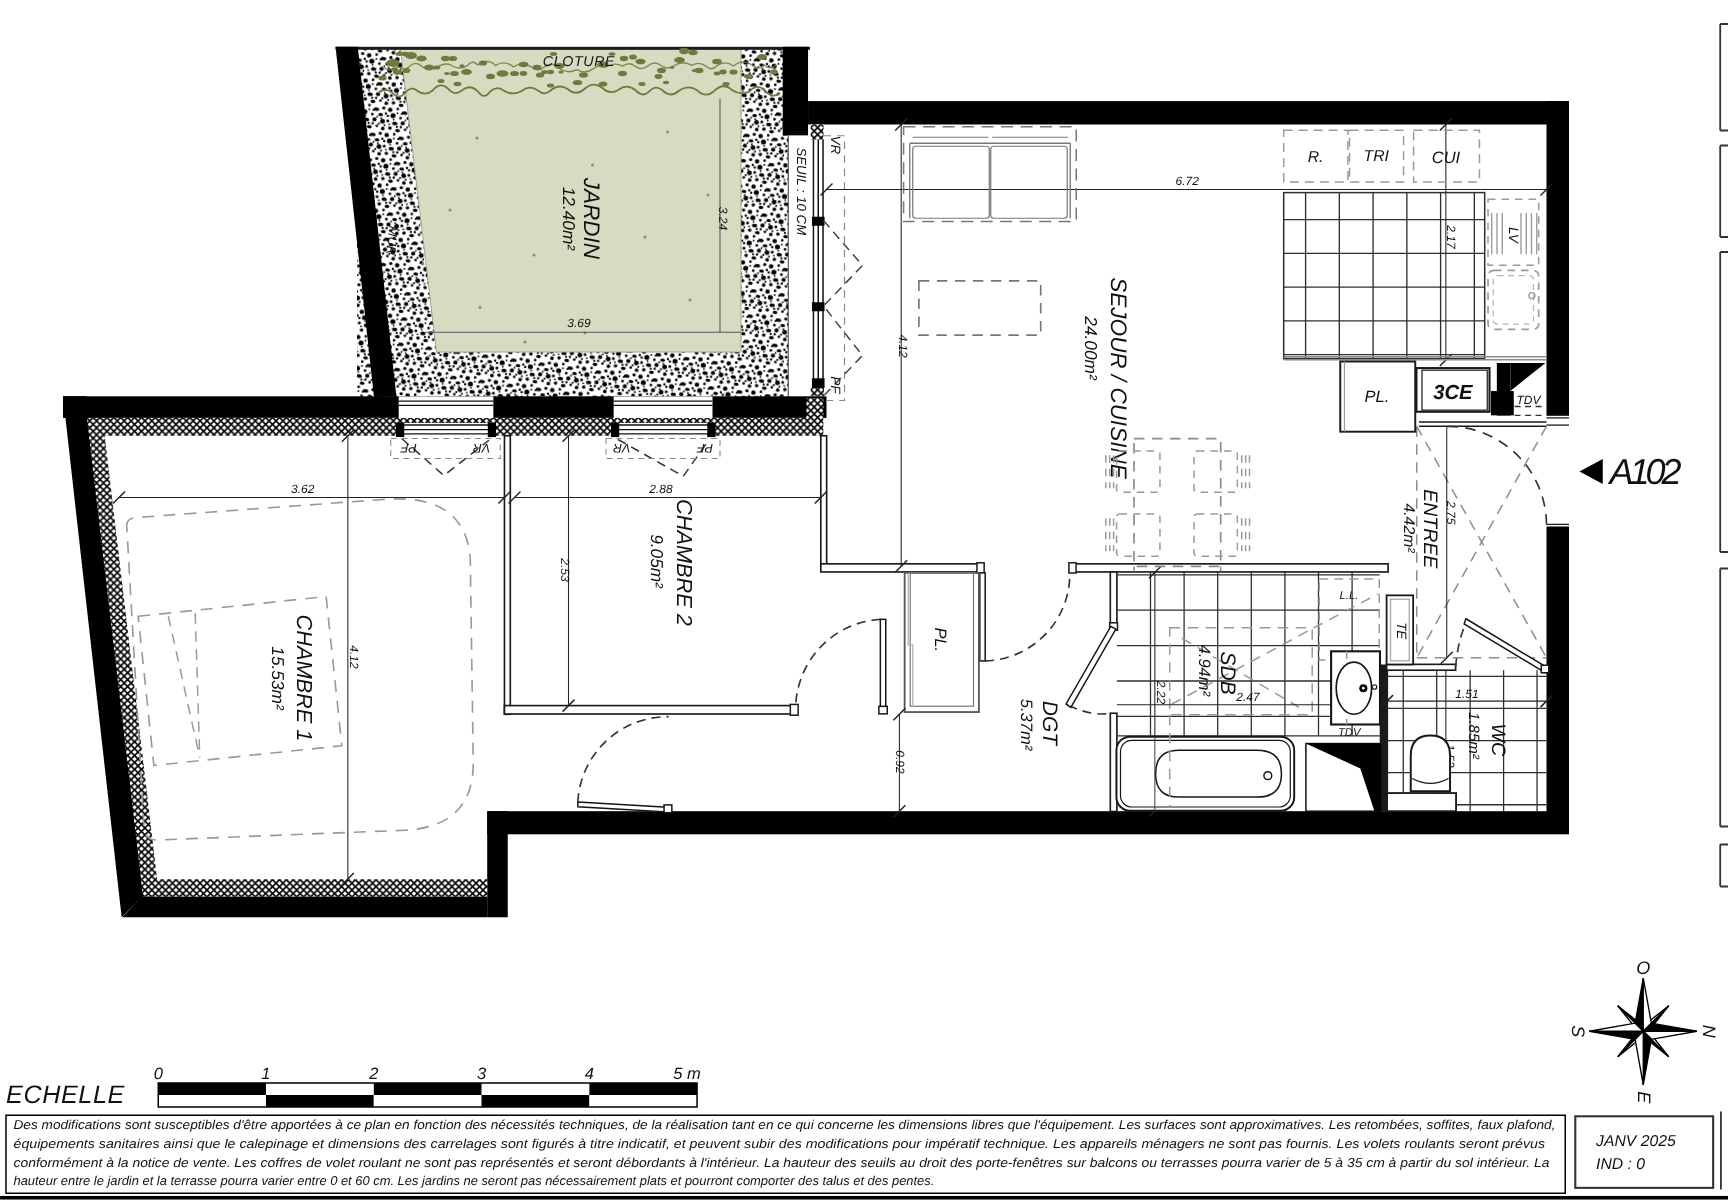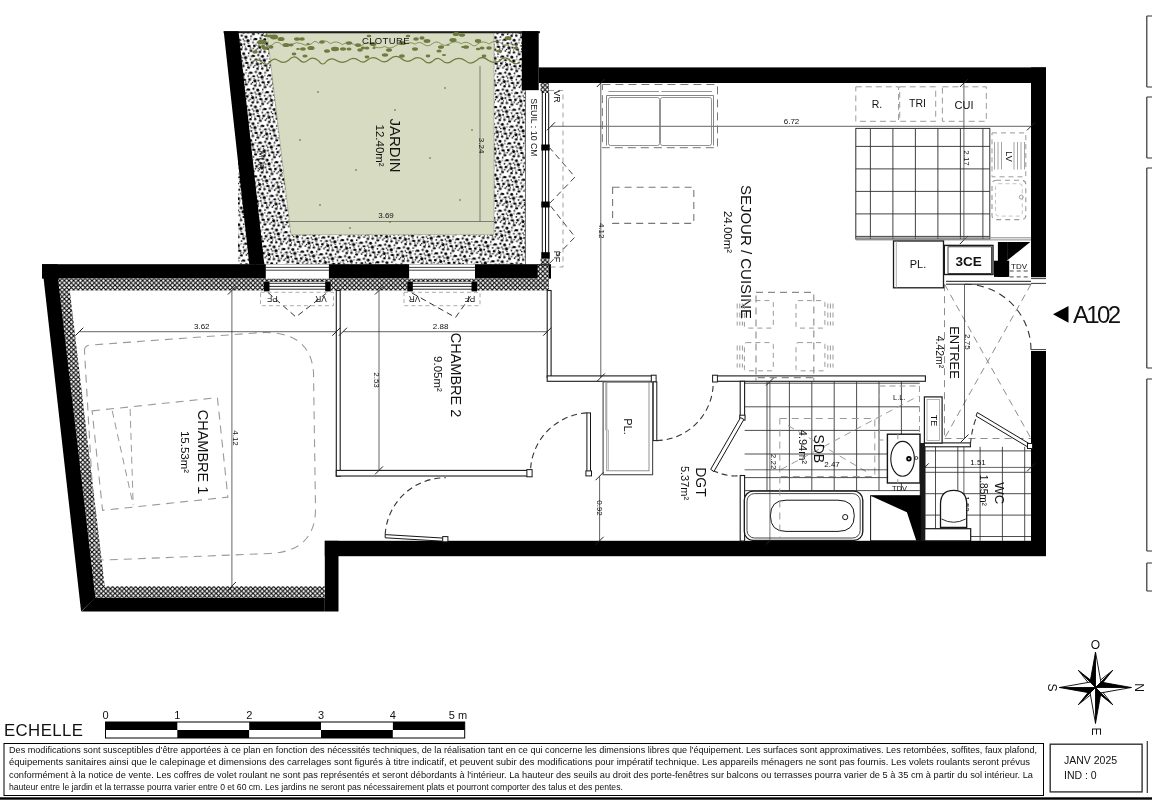--- a/index.html
+++ b/index.html
@@ -4,7 +4,7 @@
 <style>
   html,body{margin:0;padding:0;background:#ffffff;}
   .page{position:relative;width:1152px;height:800px;overflow:hidden;background:#ffffff;
-        font-family:"Liberation Sans", sans-serif;}
+        font-family:"Liberation Sans", sans-serif;font-style:italic;}
   svg text{font-family:"Liberation Sans", sans-serif;fill:#111;}
 </style>
 </head>

